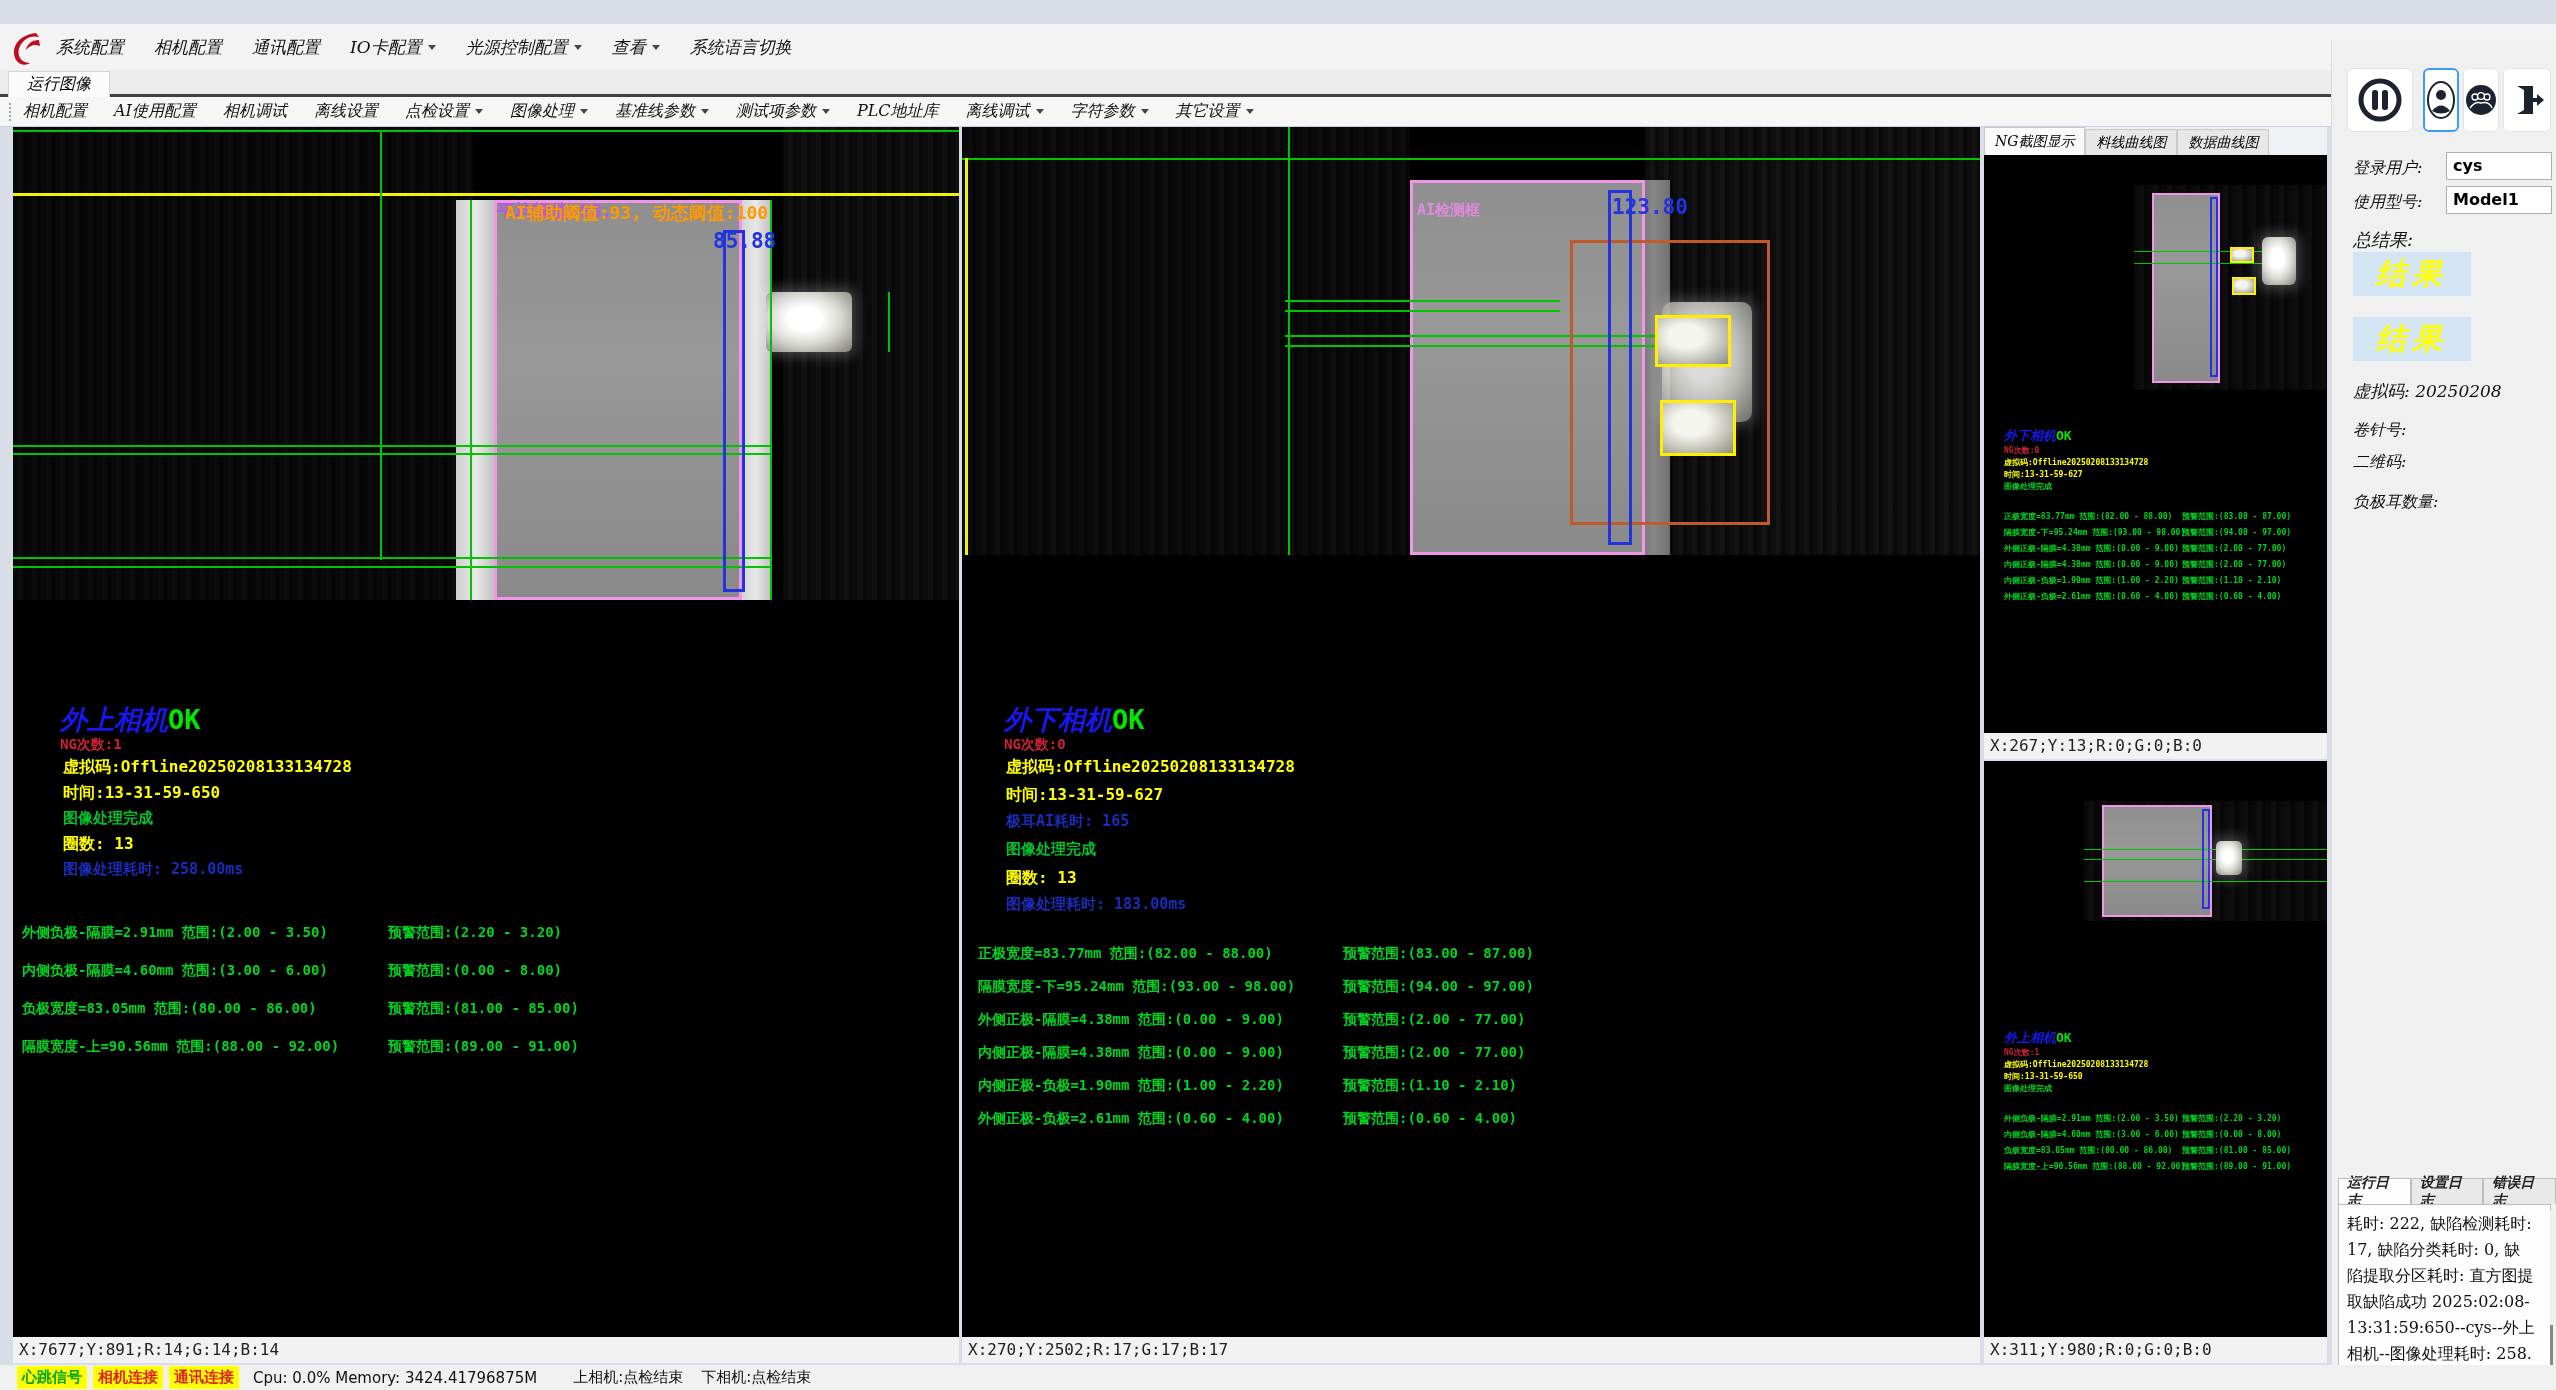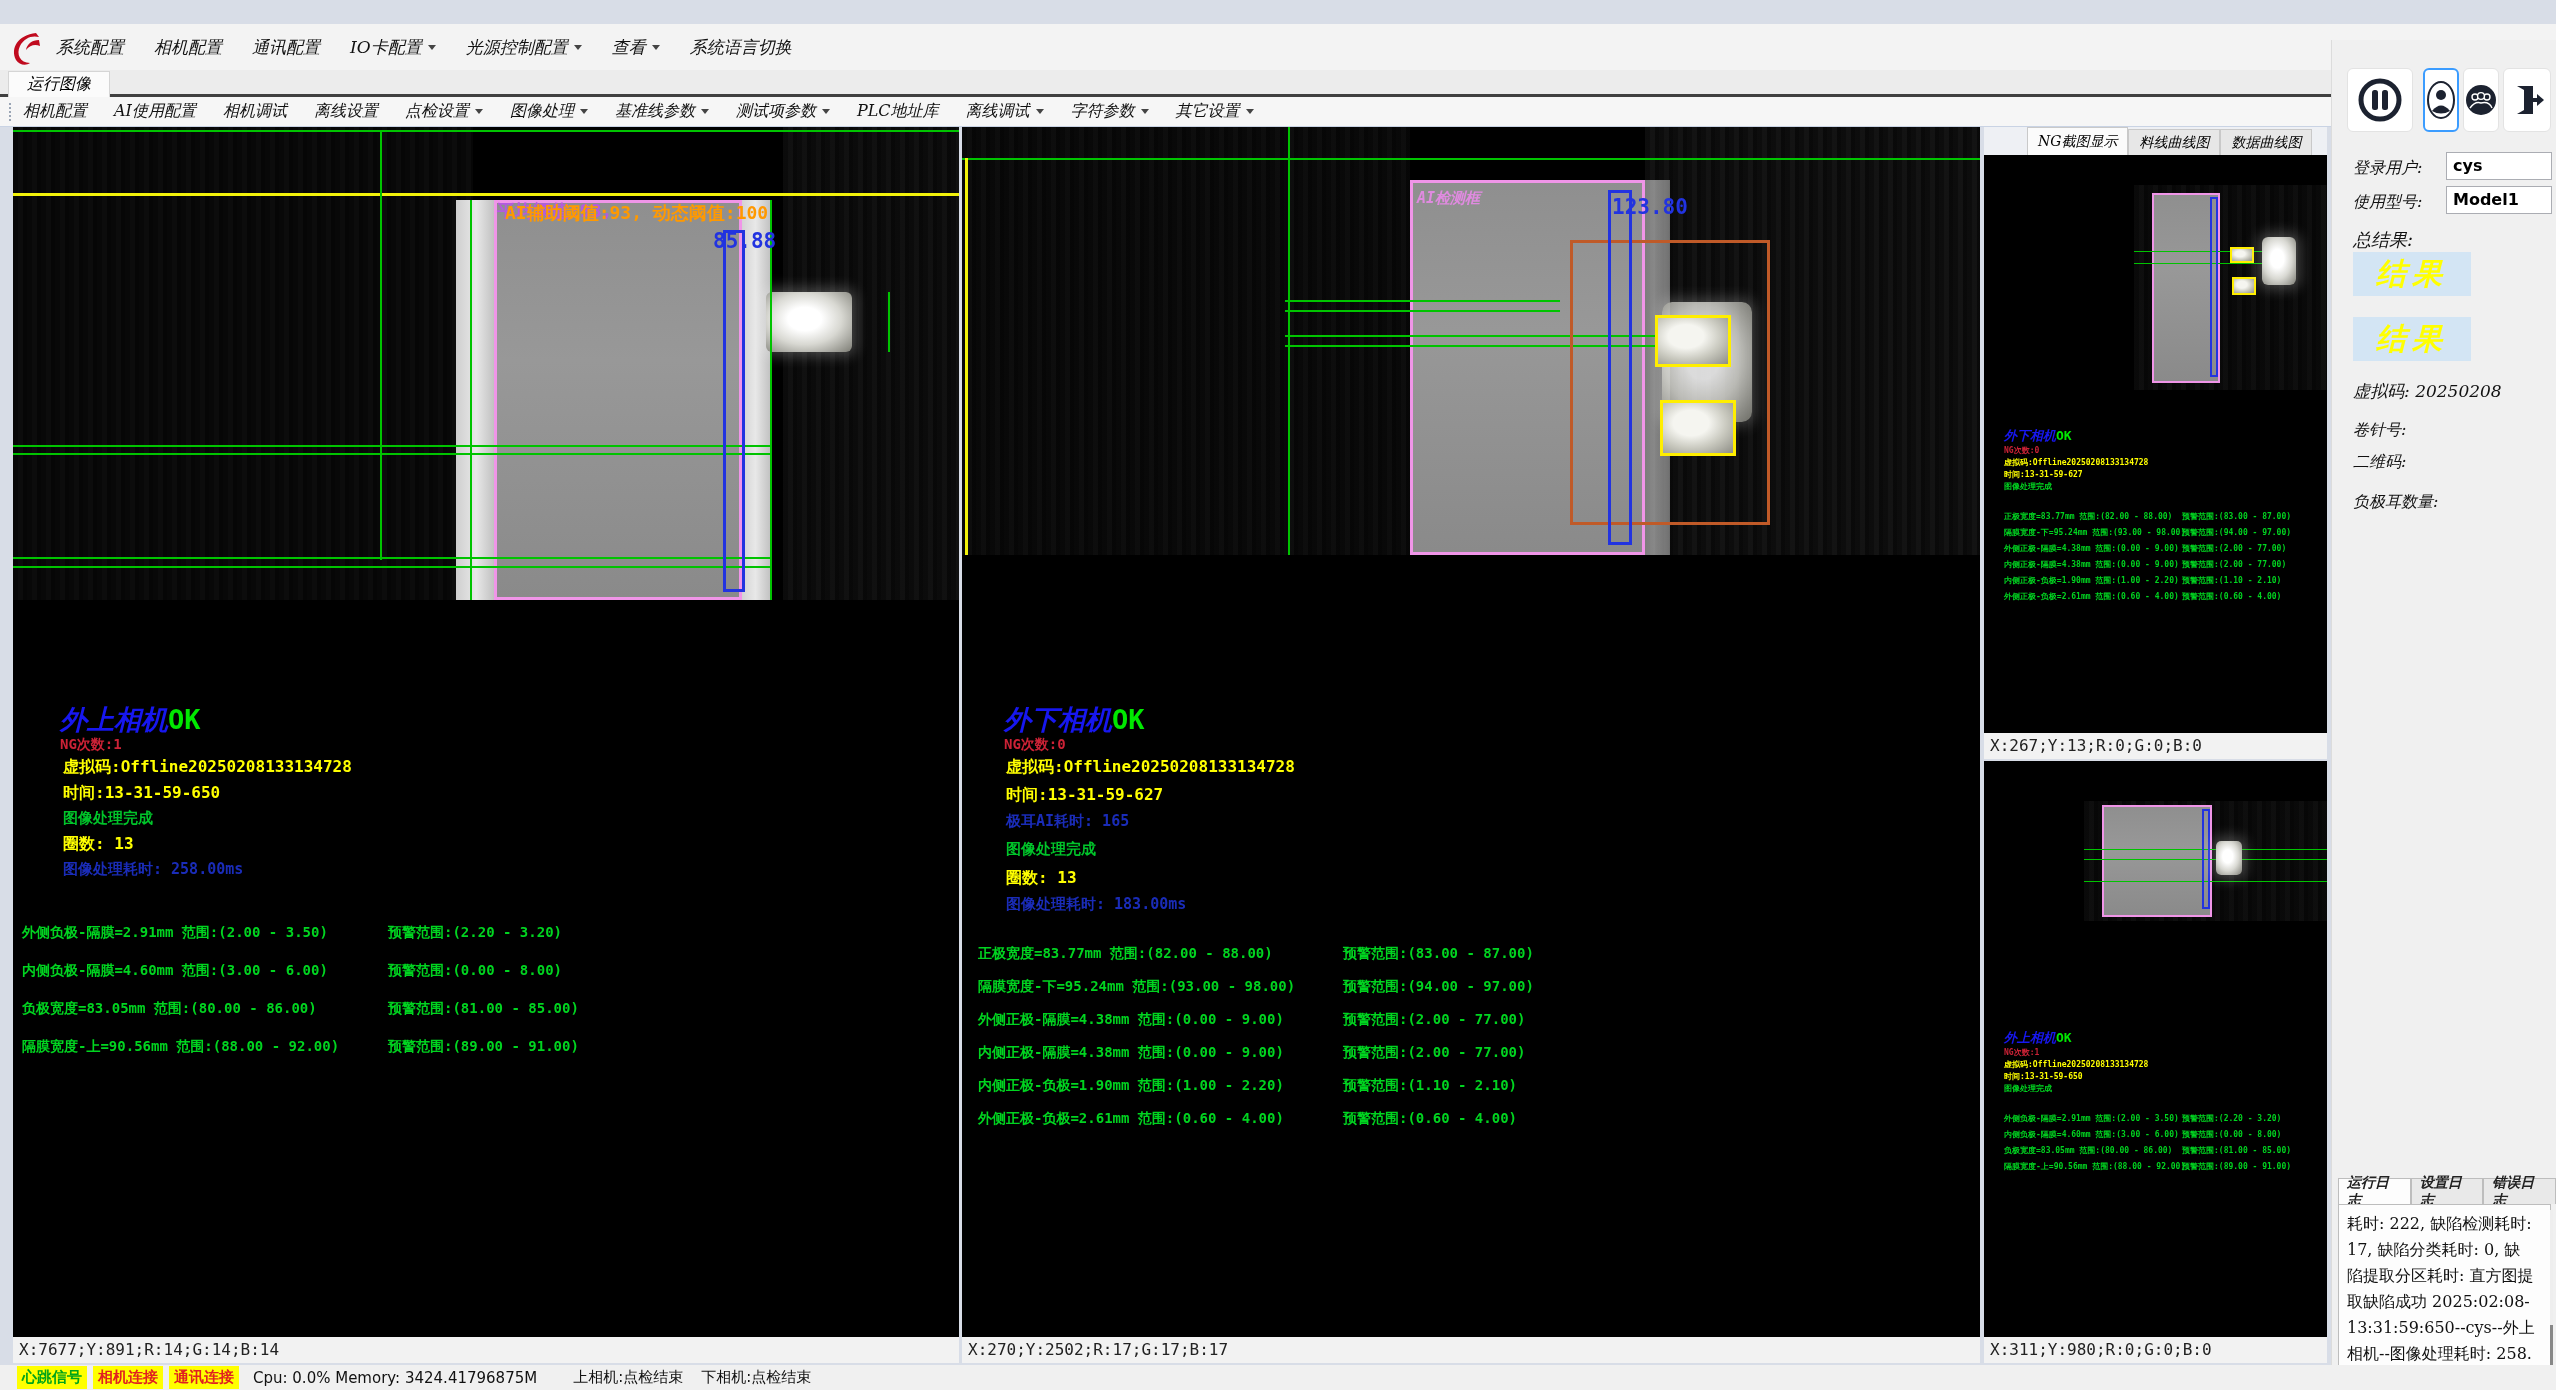--- a/index.html
+++ b/index.html
@@ -74,7 +74,7 @@
 
   
   .sidebar-tabs { position:absolute; left:1984px; top:127px; width:343px; height:28px; background:#eef0f4;
-    display:flex; align-items:flex-end;padding-left:43px; }
+    display:flex; align-items:flex-end; }
   .side-tab { height:26px; padding:0 10px; font-size:14px; font-family:"DejaVu Serif",serif; font-style:italic;
     display:flex; align-items:center; background:#e7e7e7; border:1px solid #c9c9c9; border-bottom:none; }
   .side-tab.active { background:#fbfbfb; height:28px; }

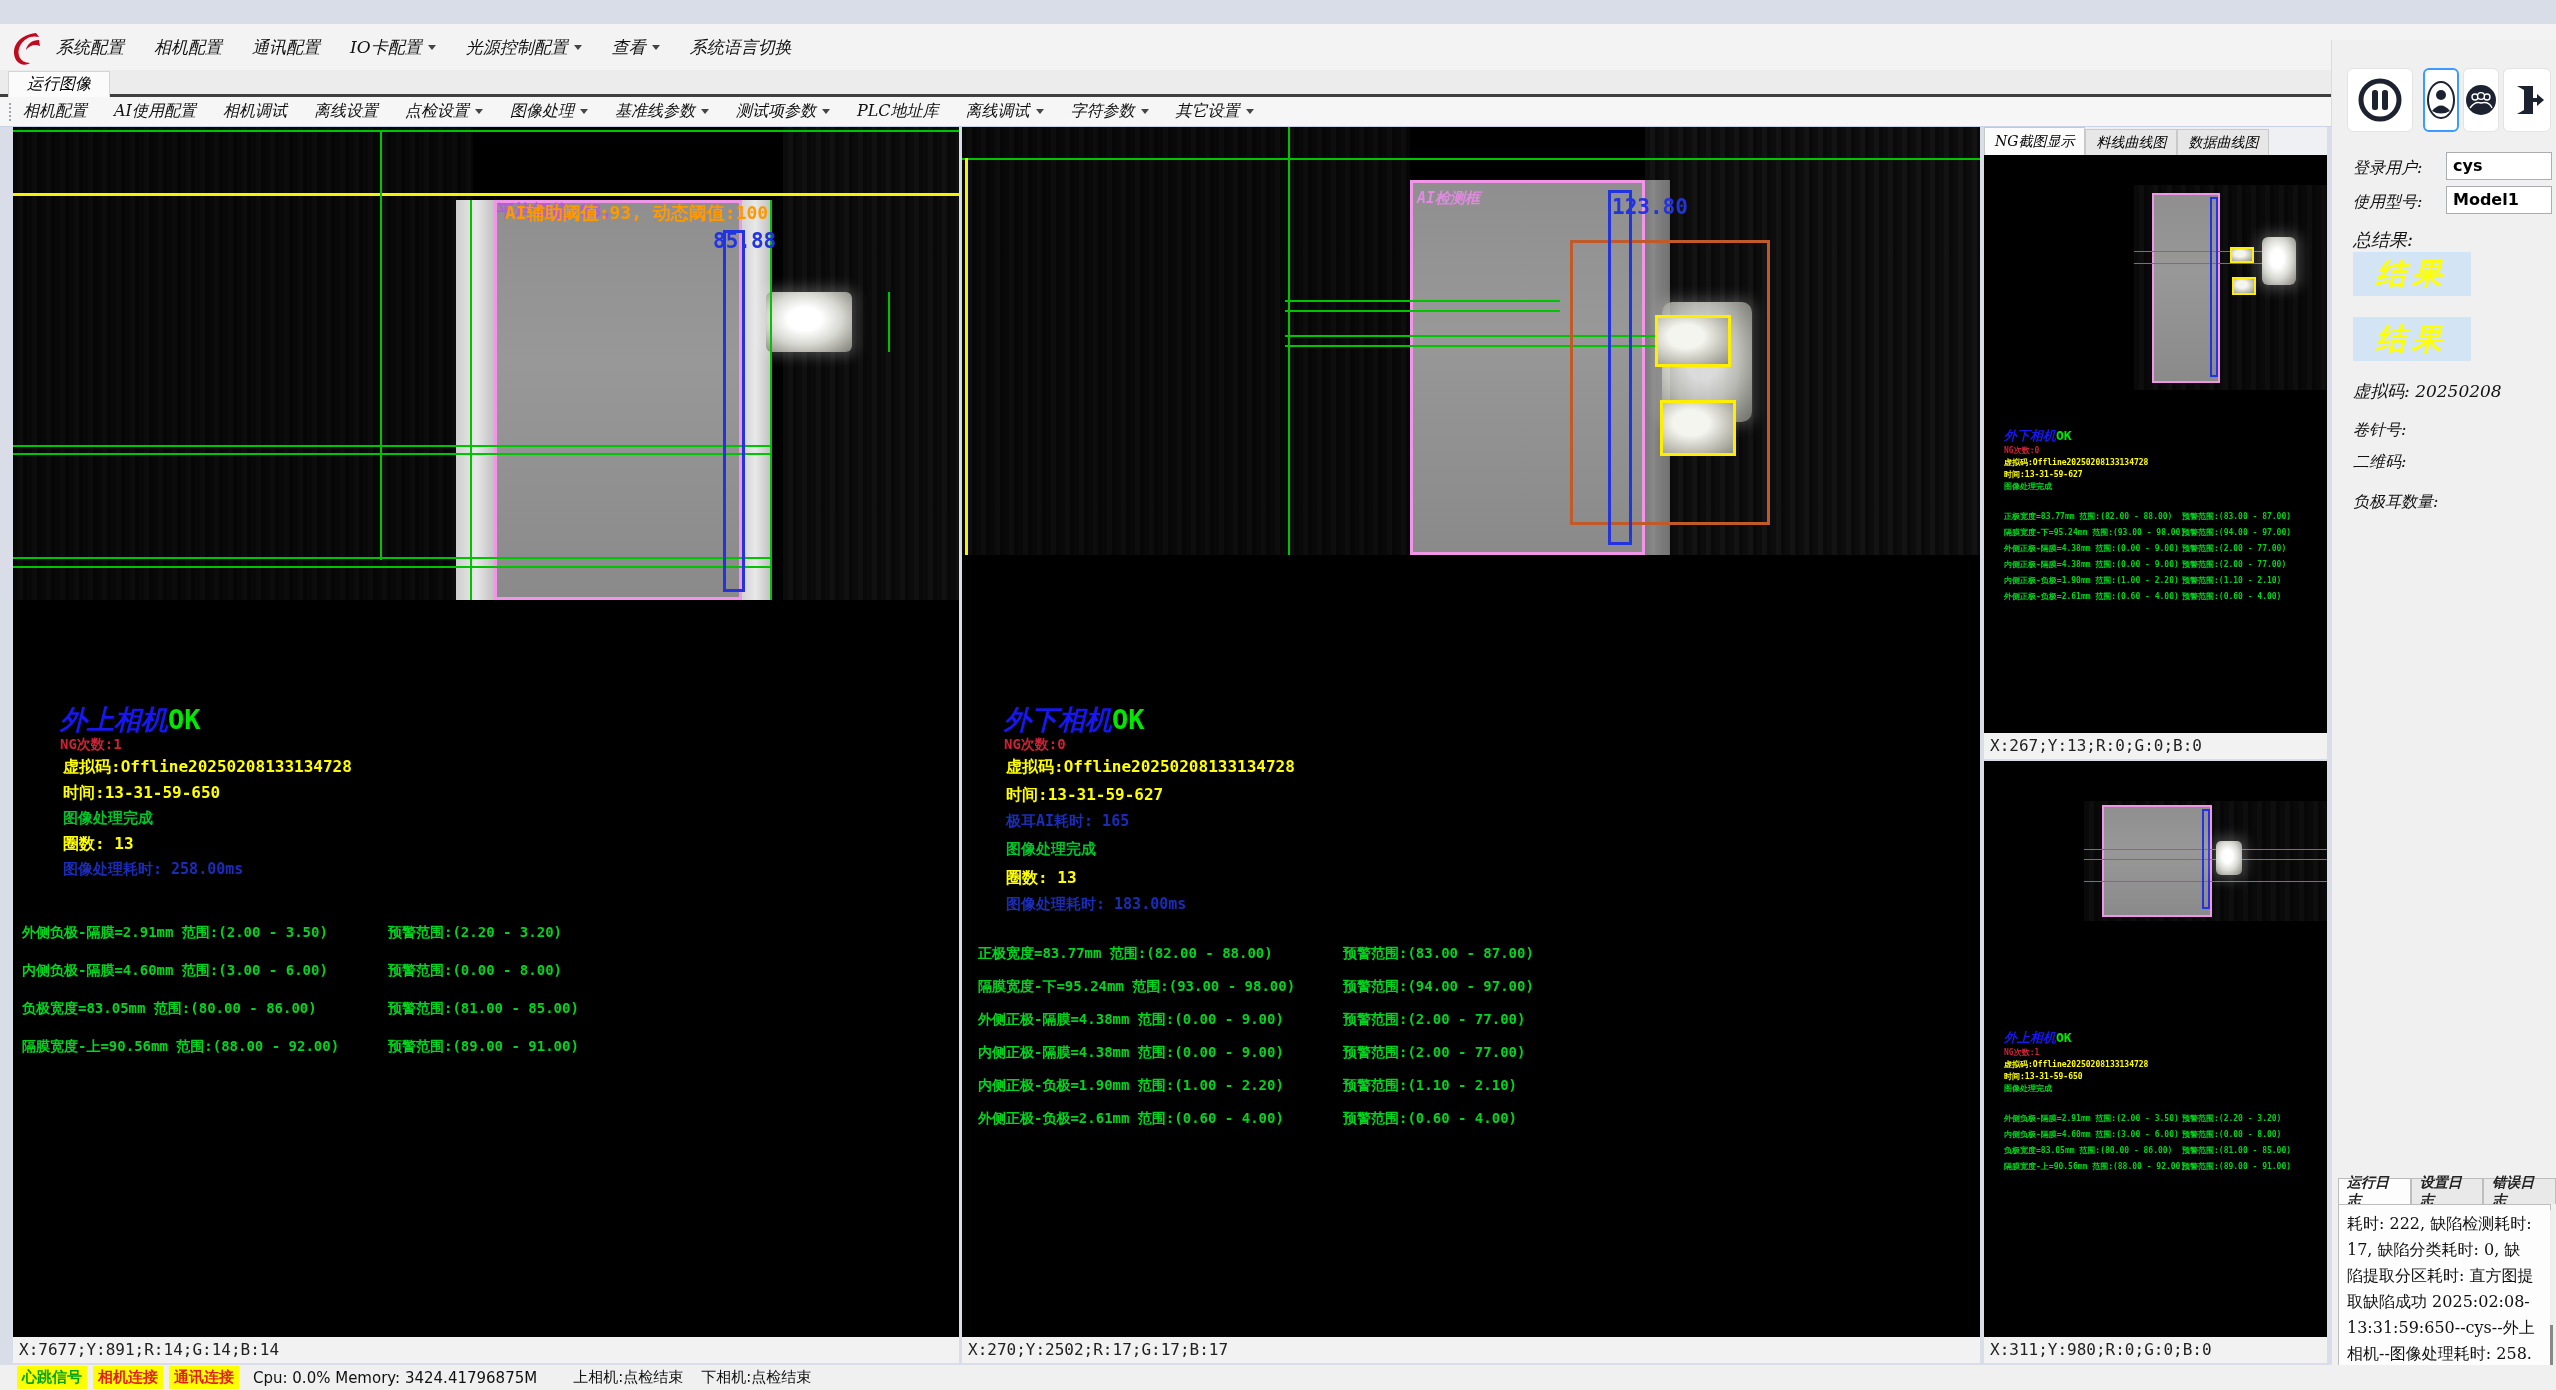--- a/index.html
+++ b/index.html
@@ -273,7 +273,7 @@
       <div class="yellowrect" style="left:693px;top:188px;width:76px;height:52px;"></div>
       <div class="yellowrect" style="left:698px;top:273px;width:76px;height:56px;"></div>
       <div class="bluerect" style="left:646px;top:63px;width:24px;height:355px;"></div>
-      <div class="osd" style="left:455px;top:62px;font-size:15px;color:#e08ae0;font-style:italic;">AI检测框</div>
+      <div class="osd" style="left:455px;top:74px;font-size:15px;color:#e08ae0;">AI检测框</div>
       <div class="osd" style="left:650px;top:68px;font-size:21px;color:#2233e0;">123.80</div>
     </div>
     <div class="osd cam-title" style="left:42px;top:575px;">

